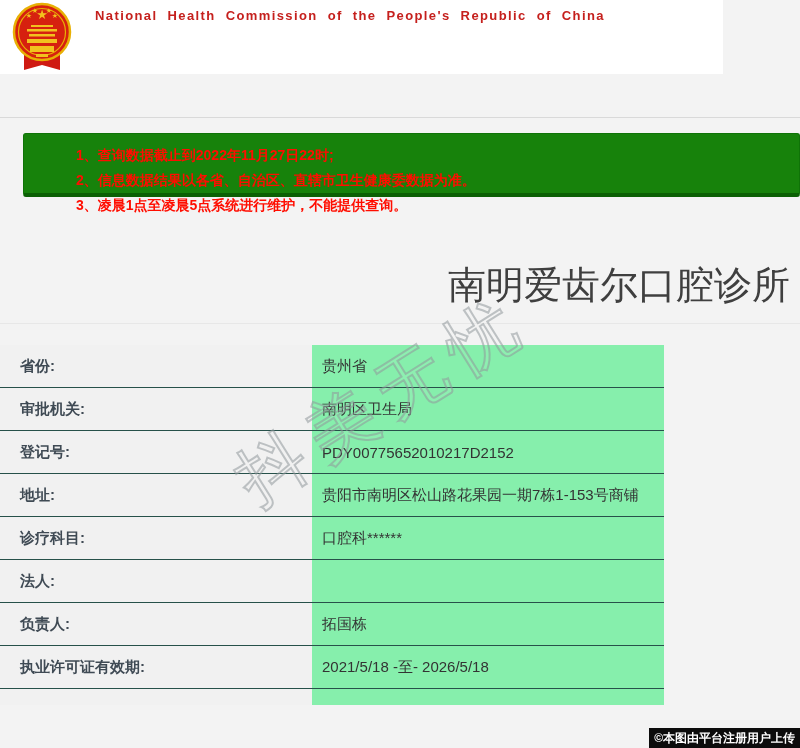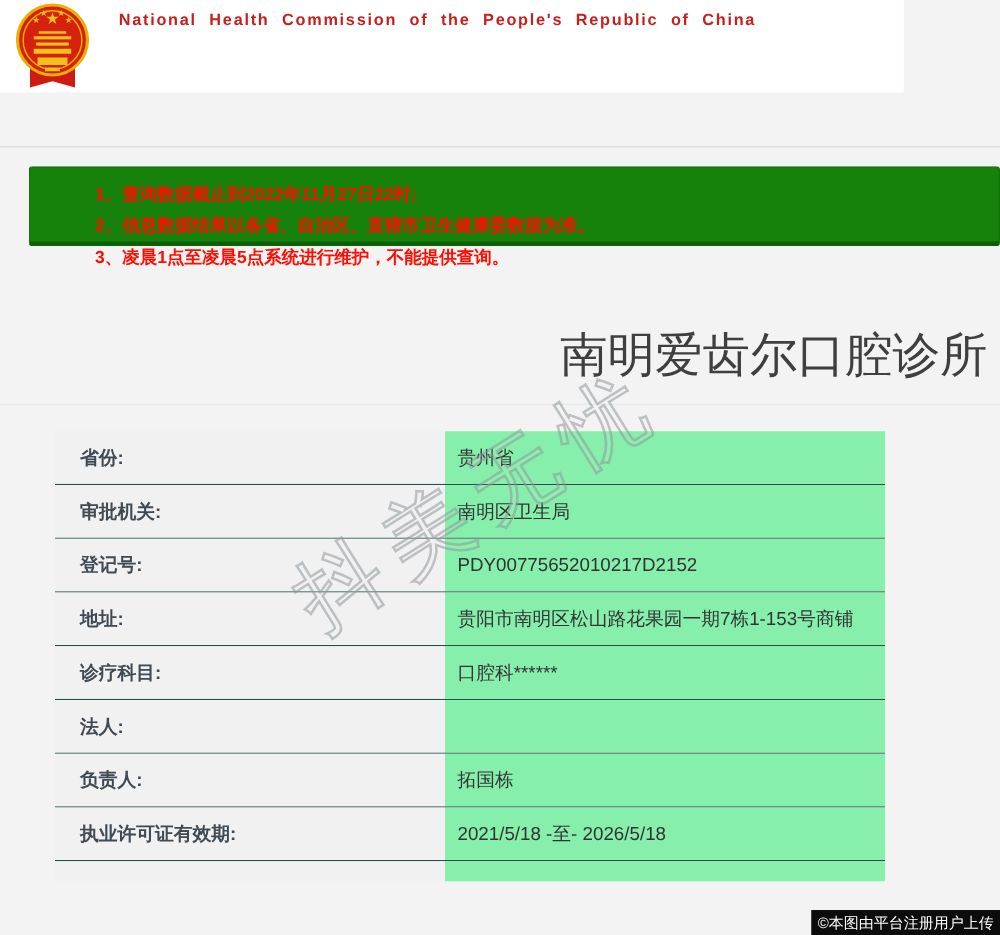--- a/index.html
+++ b/index.html
@@ -60,7 +60,6 @@
   .row {
     display:flex; width:664px; height:43px;
     border-bottom:1px solid #27514a;
-    margin-left:44px;
   }
   .row.partial { height:16px; border-bottom:none; }
   .cell-label {

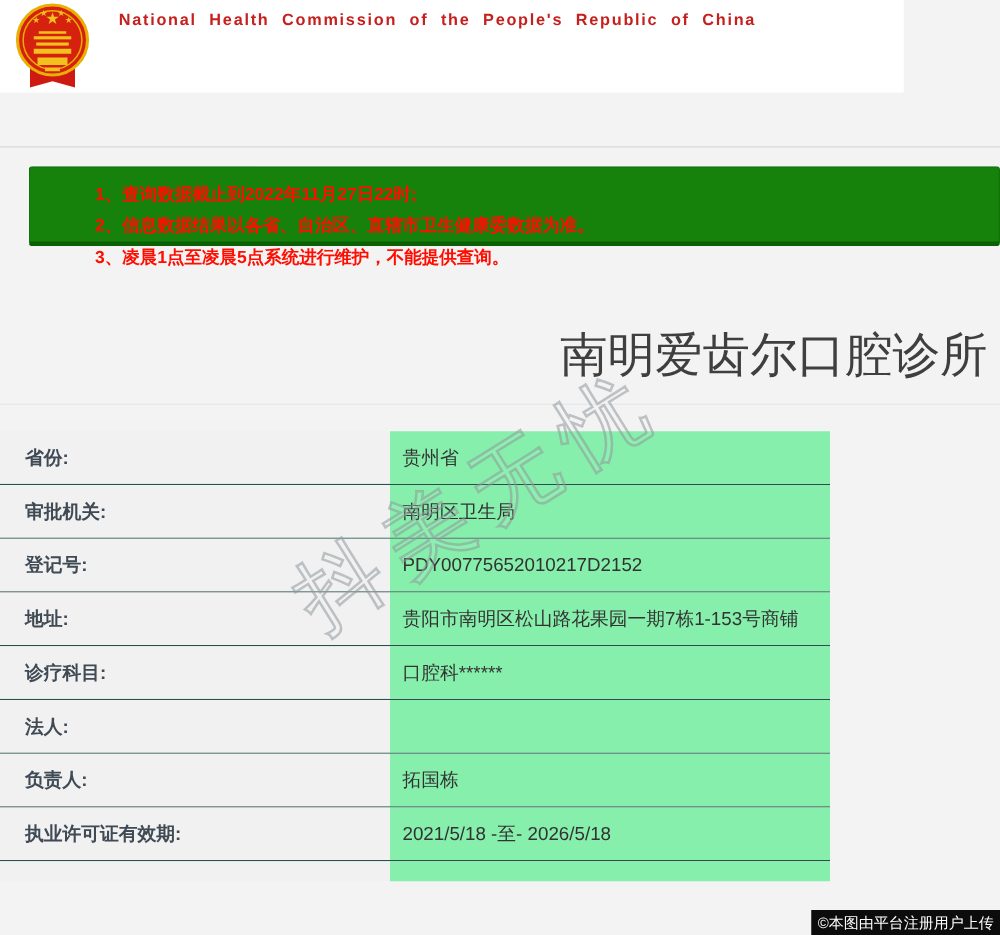--- a/index.html
+++ b/index.html
@@ -88,7 +88,7 @@
     position:absolute; right:0; bottom:0; height:20px;
     background:#0c0c0c; color:#ffffff;
     font-size:12px; line-height:20px; padding:0 5px;
-    white-space:nowrap; z-index:60;
+    white-space:nowrap; z-index:60;font-weight:bold;
   }
 </style>
 </head>

